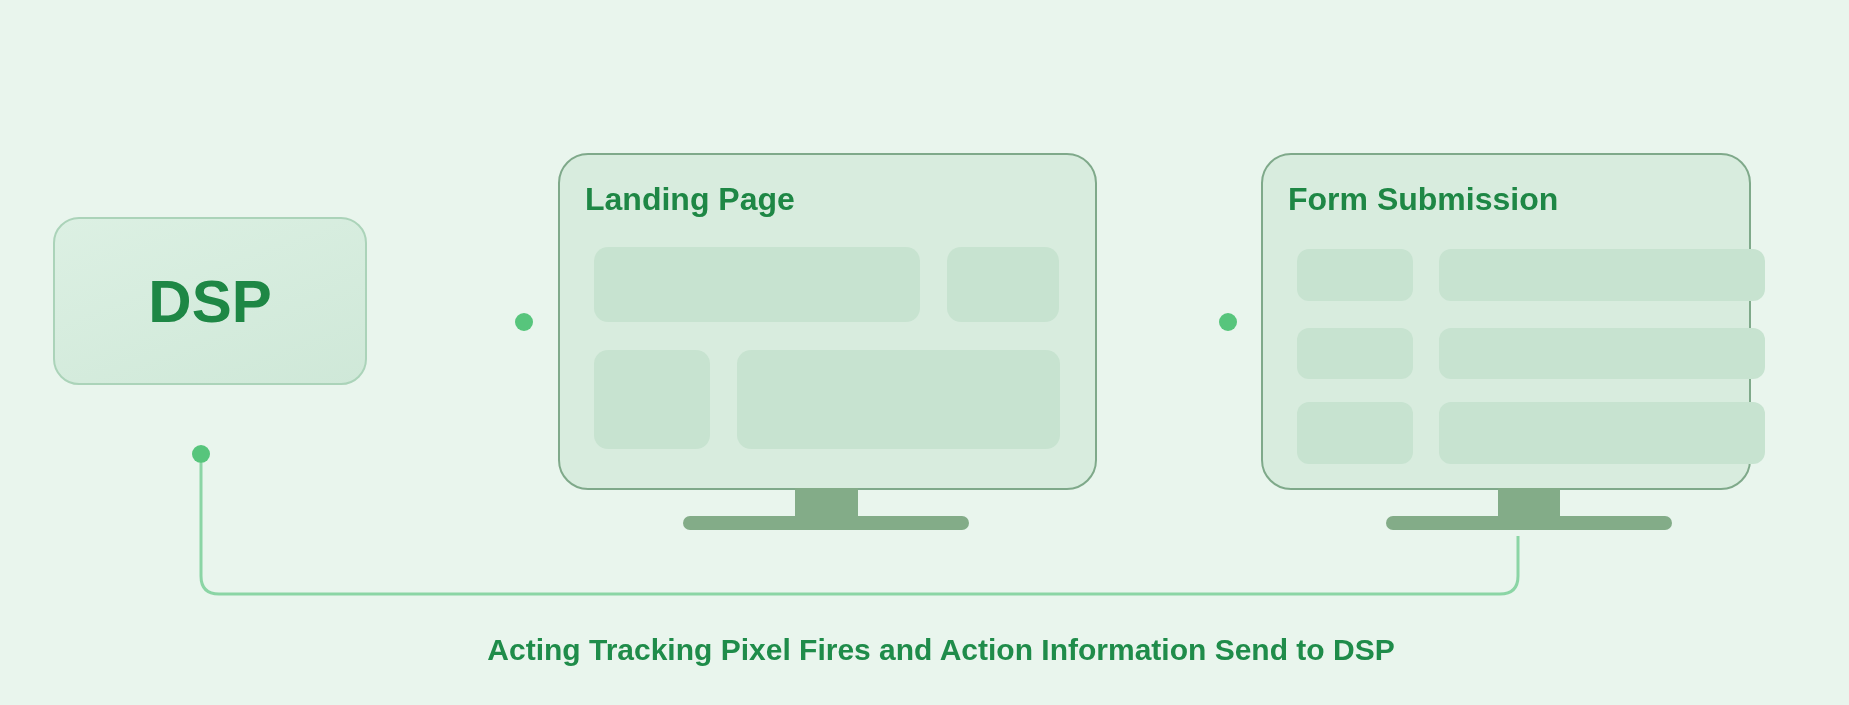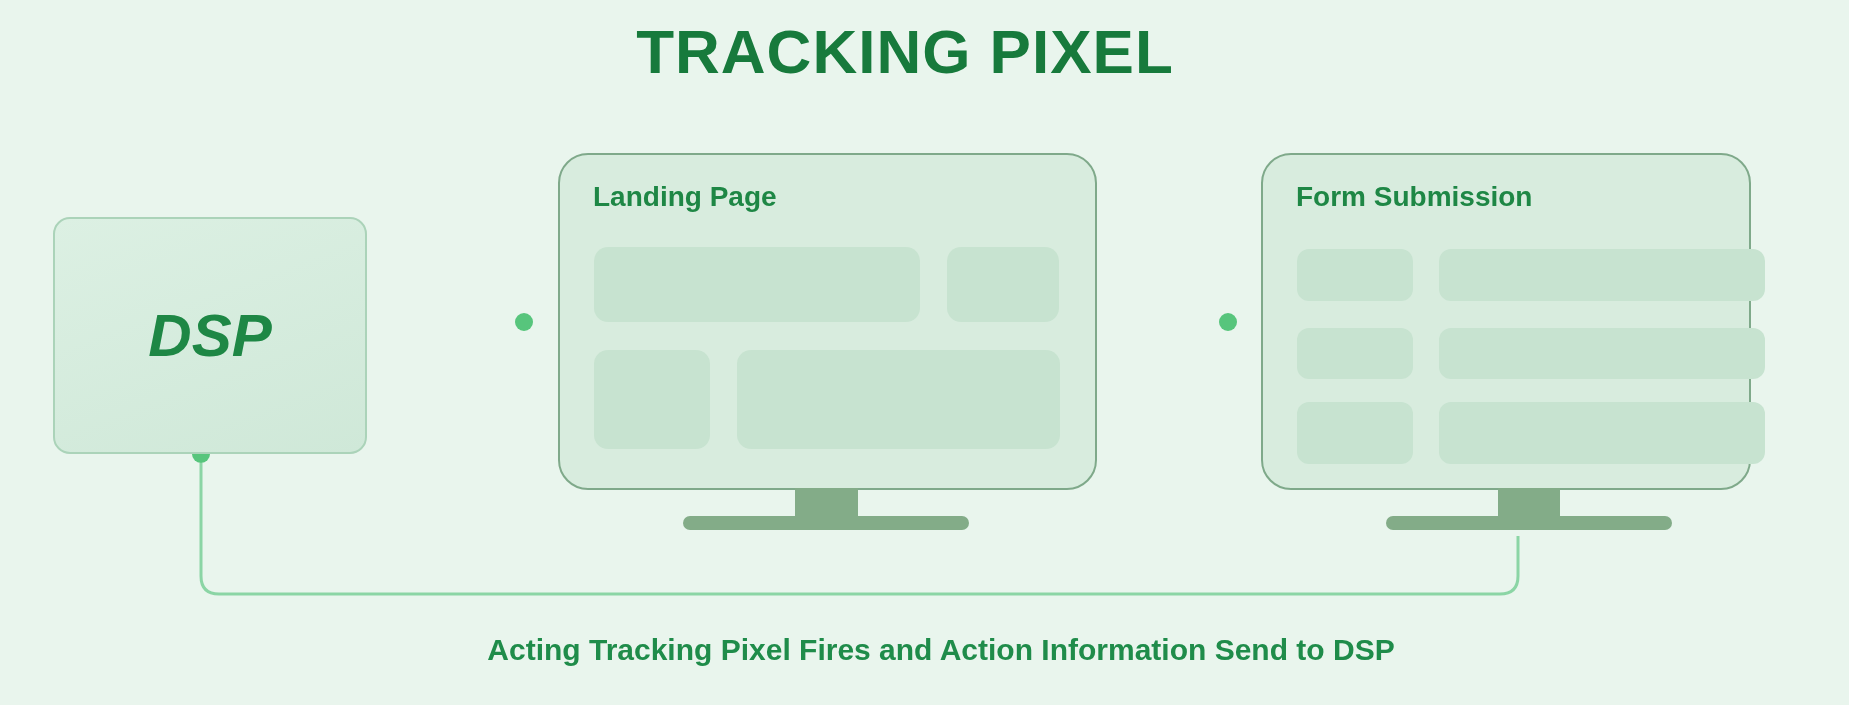--- a/index.html
+++ b/index.html
@@ -142,7 +142,6 @@
 
 <div class="canvas">
 
-  <h1 class="page-title">TRACKING PIXEL</h1>
 
   <svg class="connectors" viewBox="0 0 1849 705" xmlns="http://www.w3.org/2000/svg">
     <defs>

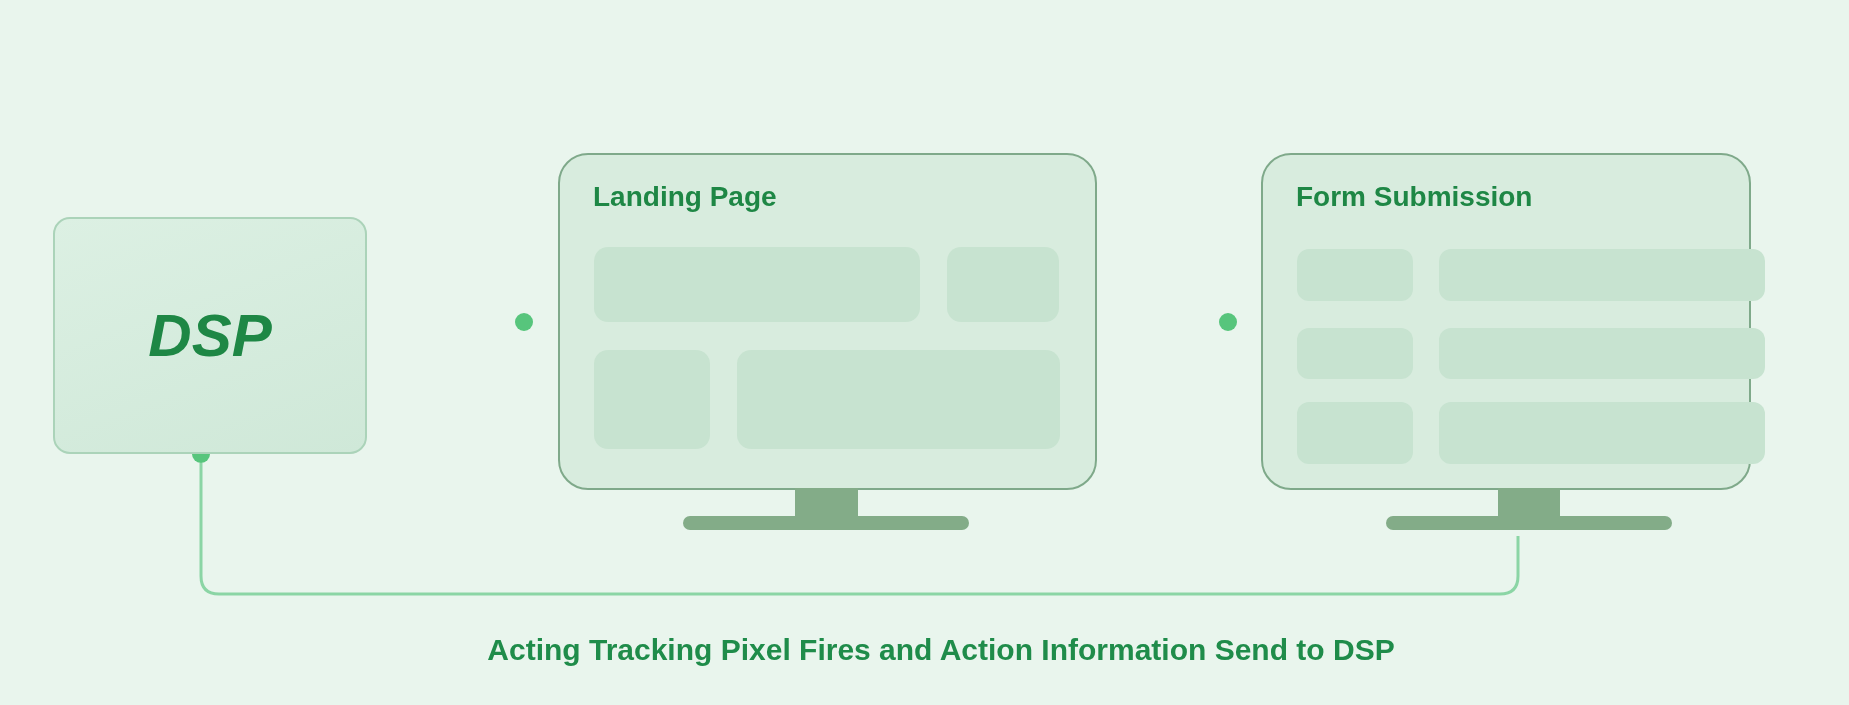--- a/index.html
+++ b/index.html
@@ -87,8 +87,8 @@
   .form-screen    { left: 1261px; top: 153px; width: 490px; height: 337px; }
   .screen-title {
     position: absolute;
-    left: 33px; top: 26px;
-    font-size: 28px;
+    left: 25px; top: 26px;
+    font-size: 32px;
     font-weight: 600;
     color: var(--node-text);
   }

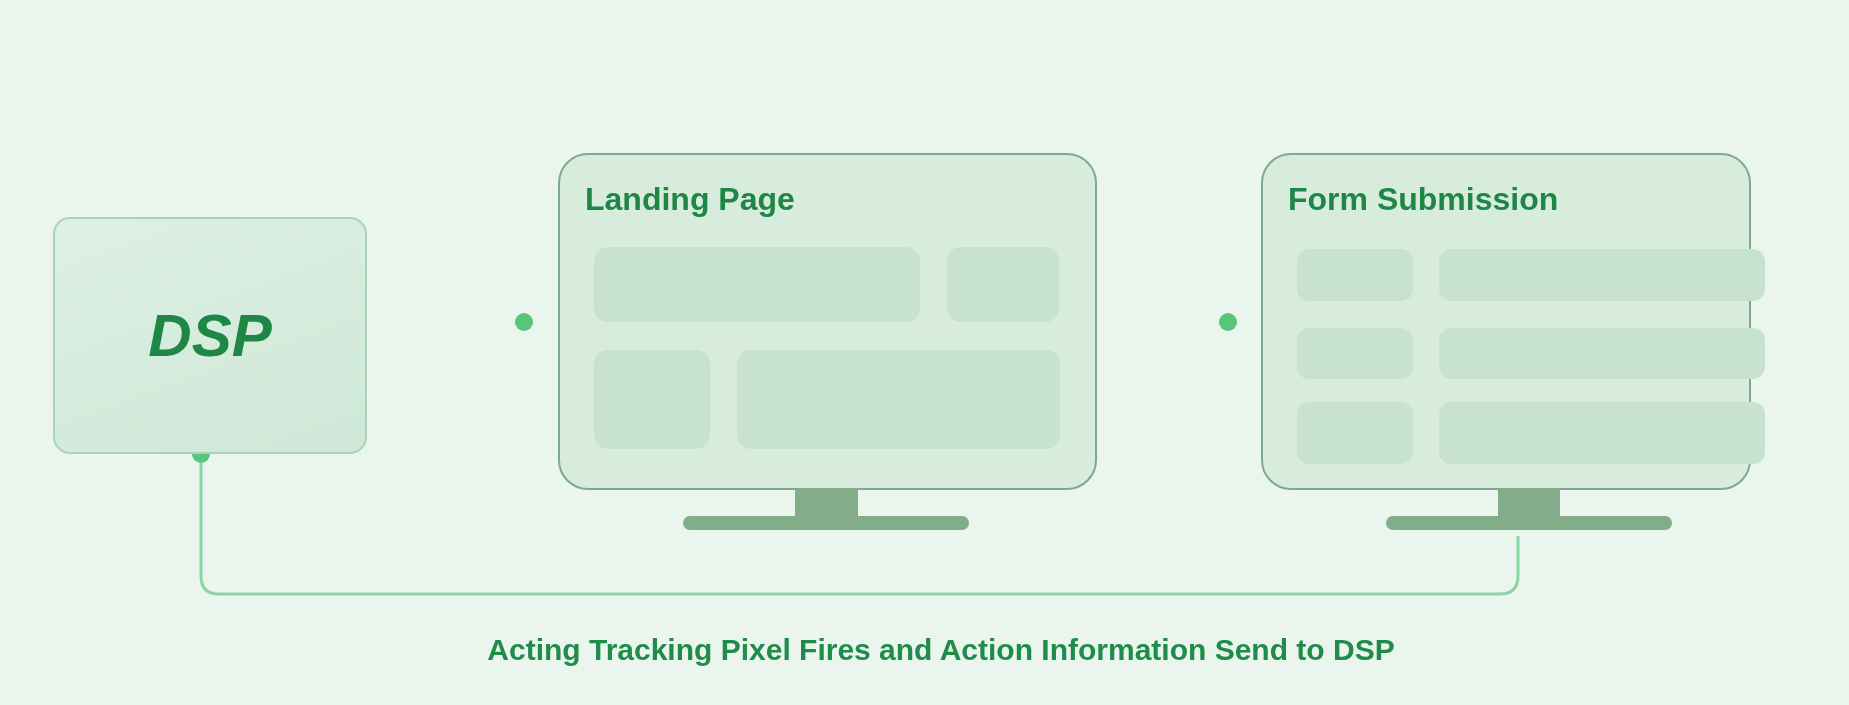--- a/index.html
+++ b/index.html
@@ -50,16 +50,15 @@
   .dsp {
     position: absolute;
     left: 53px; top: 217px;
-    width: 314px; height: 237px;
+    width: 314px; height: 168px;
     box-sizing: border-box;
-    border-radius: 17px;
+    border-radius: 26px;
     background: linear-gradient(160deg, var(--dsp-fill-top), var(--dsp-fill-bottom));
     border: 2px solid var(--dsp-border);
     display: flex;
     flex-direction: column;
     align-items: center;
     justify-content: center;
-    font-style: italic;
   }
   .dsp-label {
     font-size: 60px;

